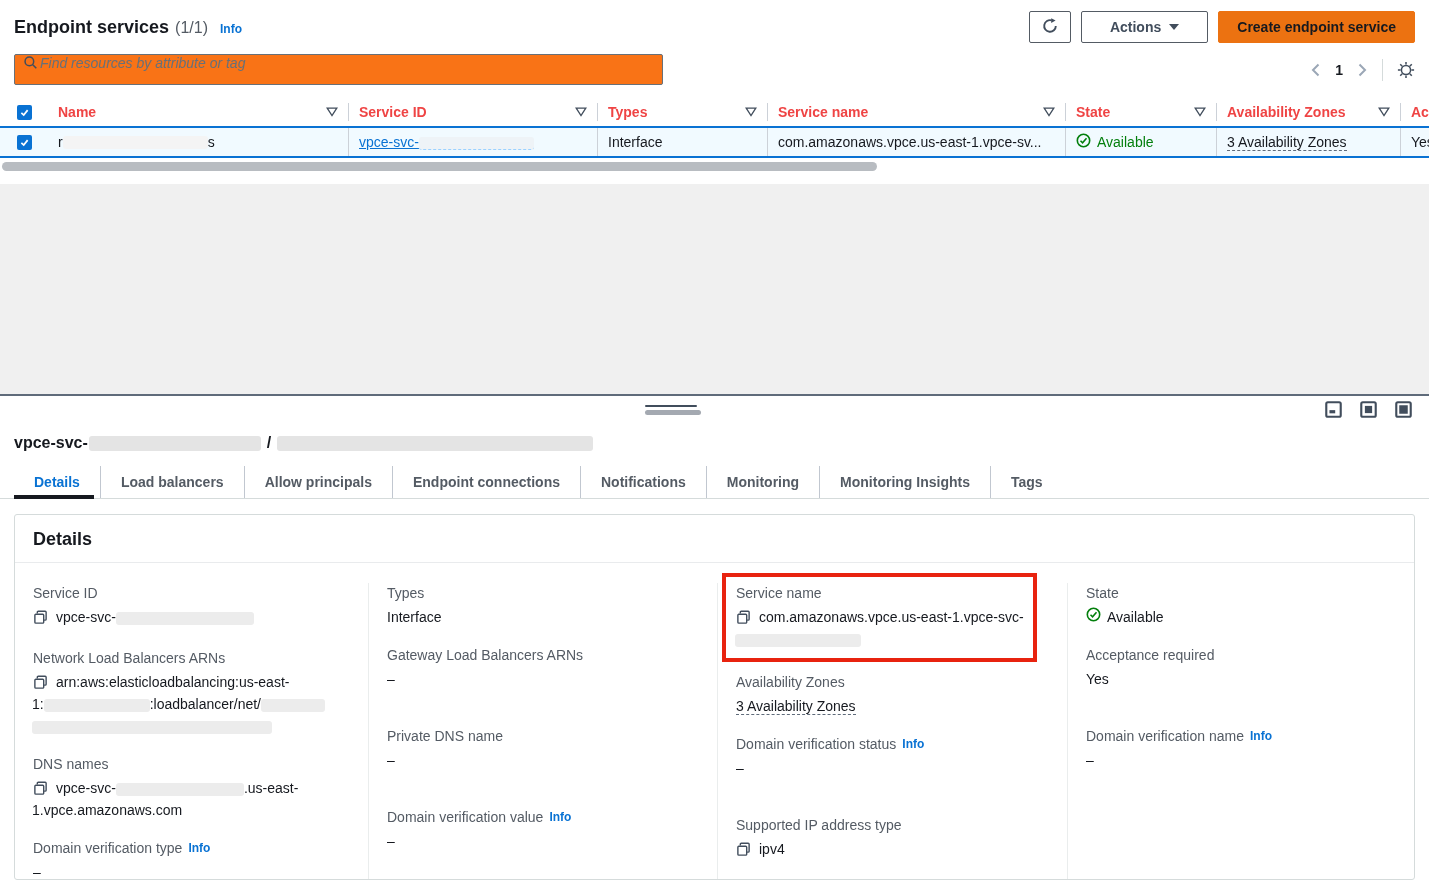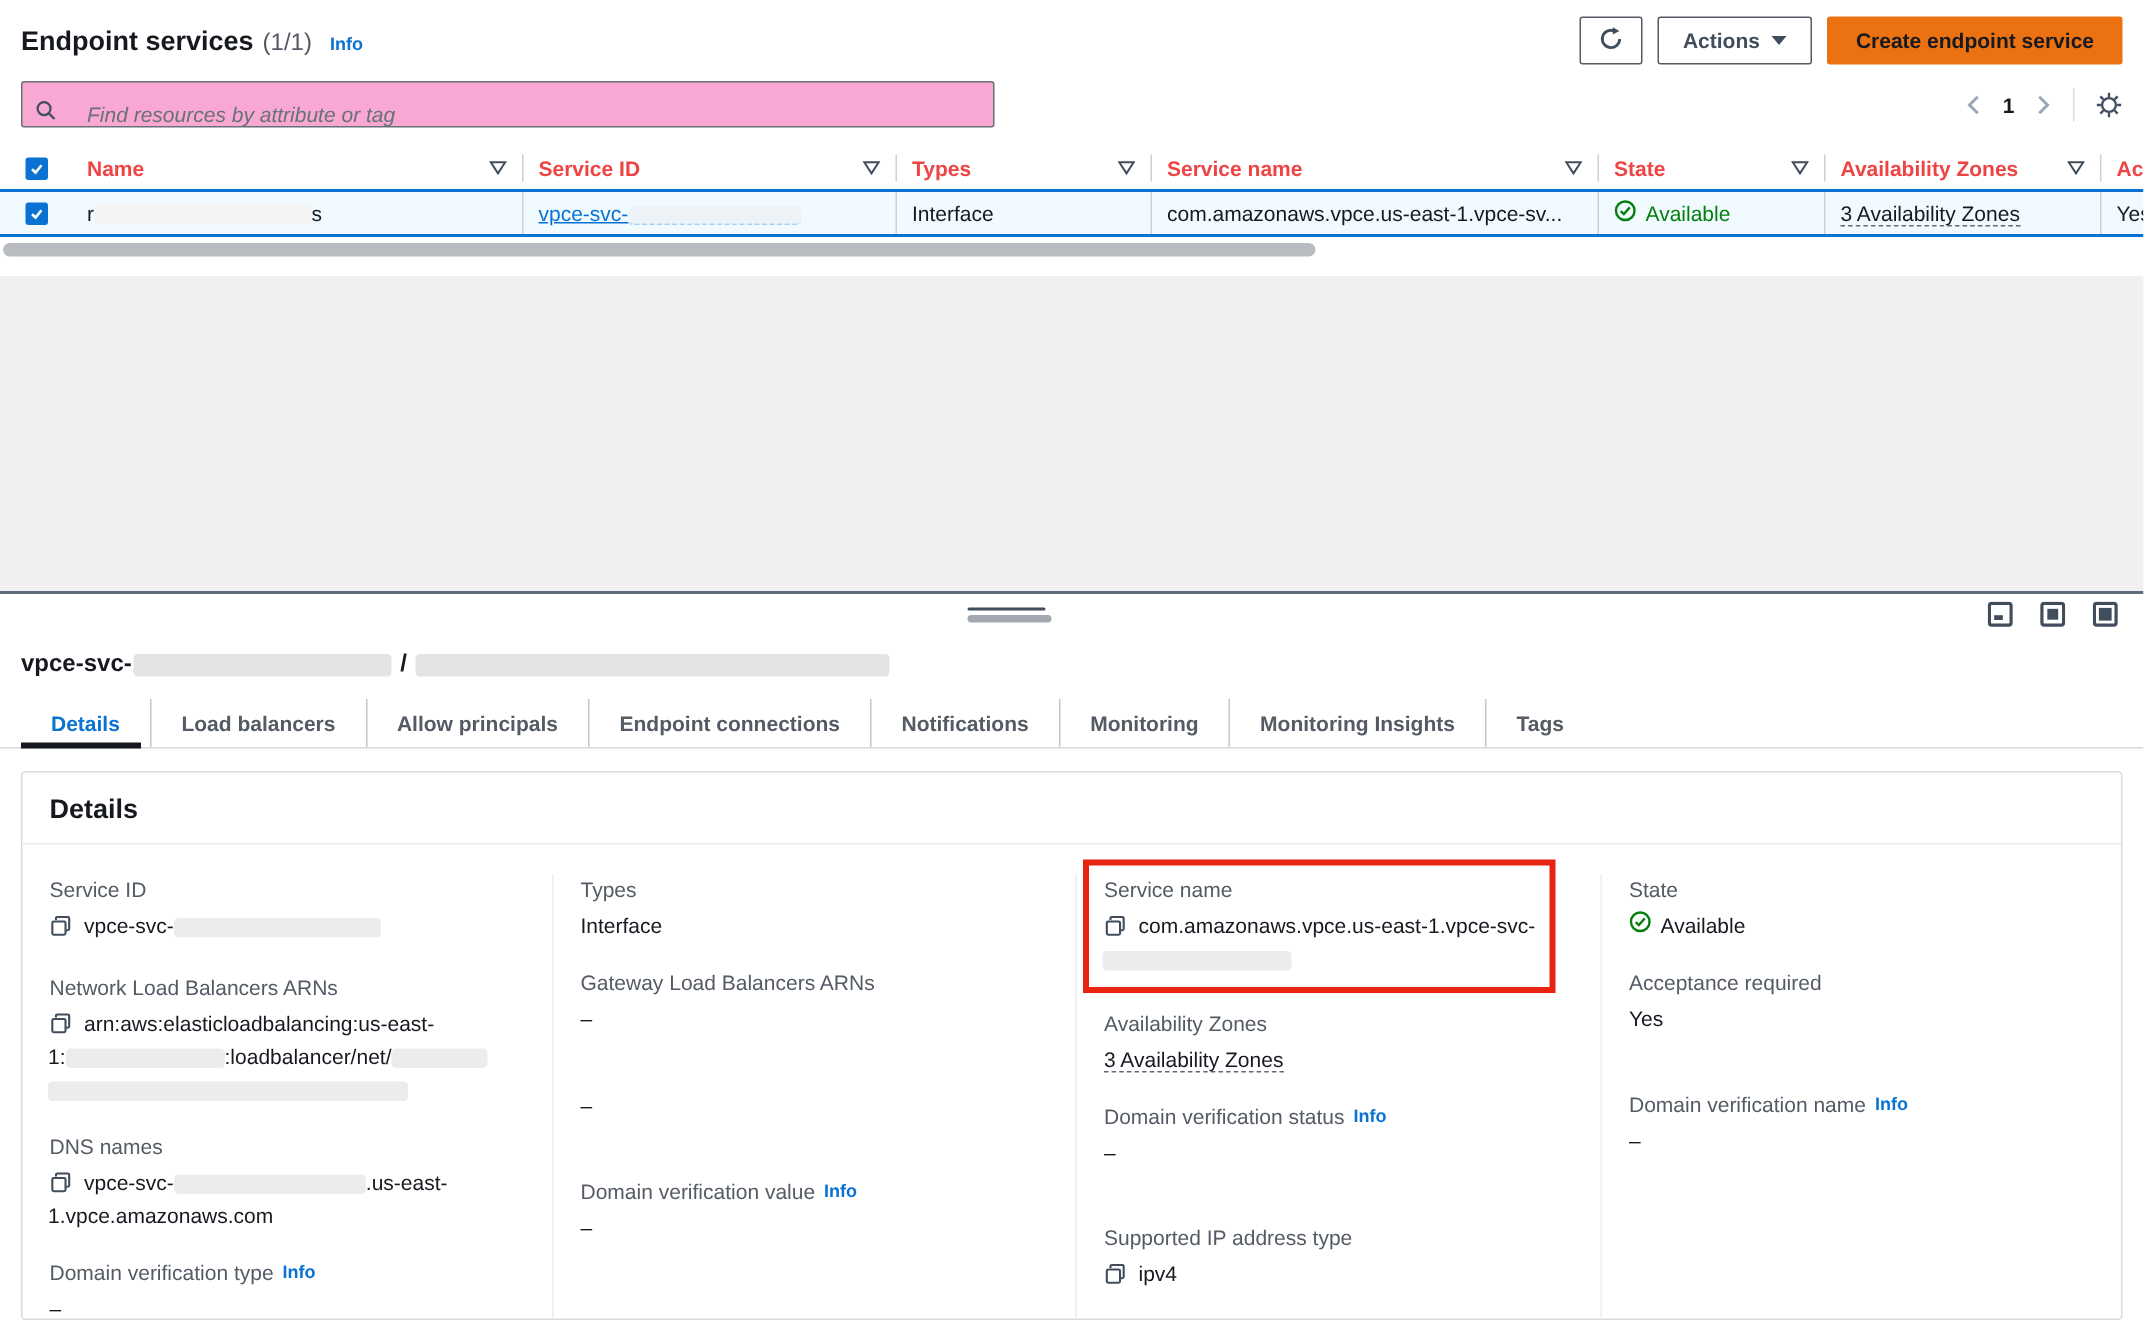--- a/index.html
+++ b/index.html
@@ -18,7 +18,7 @@
          font-weight:bold; color:#414d5c; font-size:14px; display:flex; align-items:center;
          justify-content:center; cursor:pointer; font-family:inherit; }
   .btn-icon { width:42px; }
-  .btn-actions { padding:0 16px; gap:8px; }
+  .btn-actions { padding:0 28px; gap:8px; }
   .caret-down { width:0; height:0; border-left:5px solid transparent; border-right:5px solid transparent; border-top:6px solid #414d5c; display:inline-block; }
   .btn-primary { height:32px; padding:0 18px; background:#ec7211; border:1px solid #ec7211;
          border-radius:2px; font-weight:bold; font-size:14px; color:#16191f; cursor:pointer; font-family:inherit; }

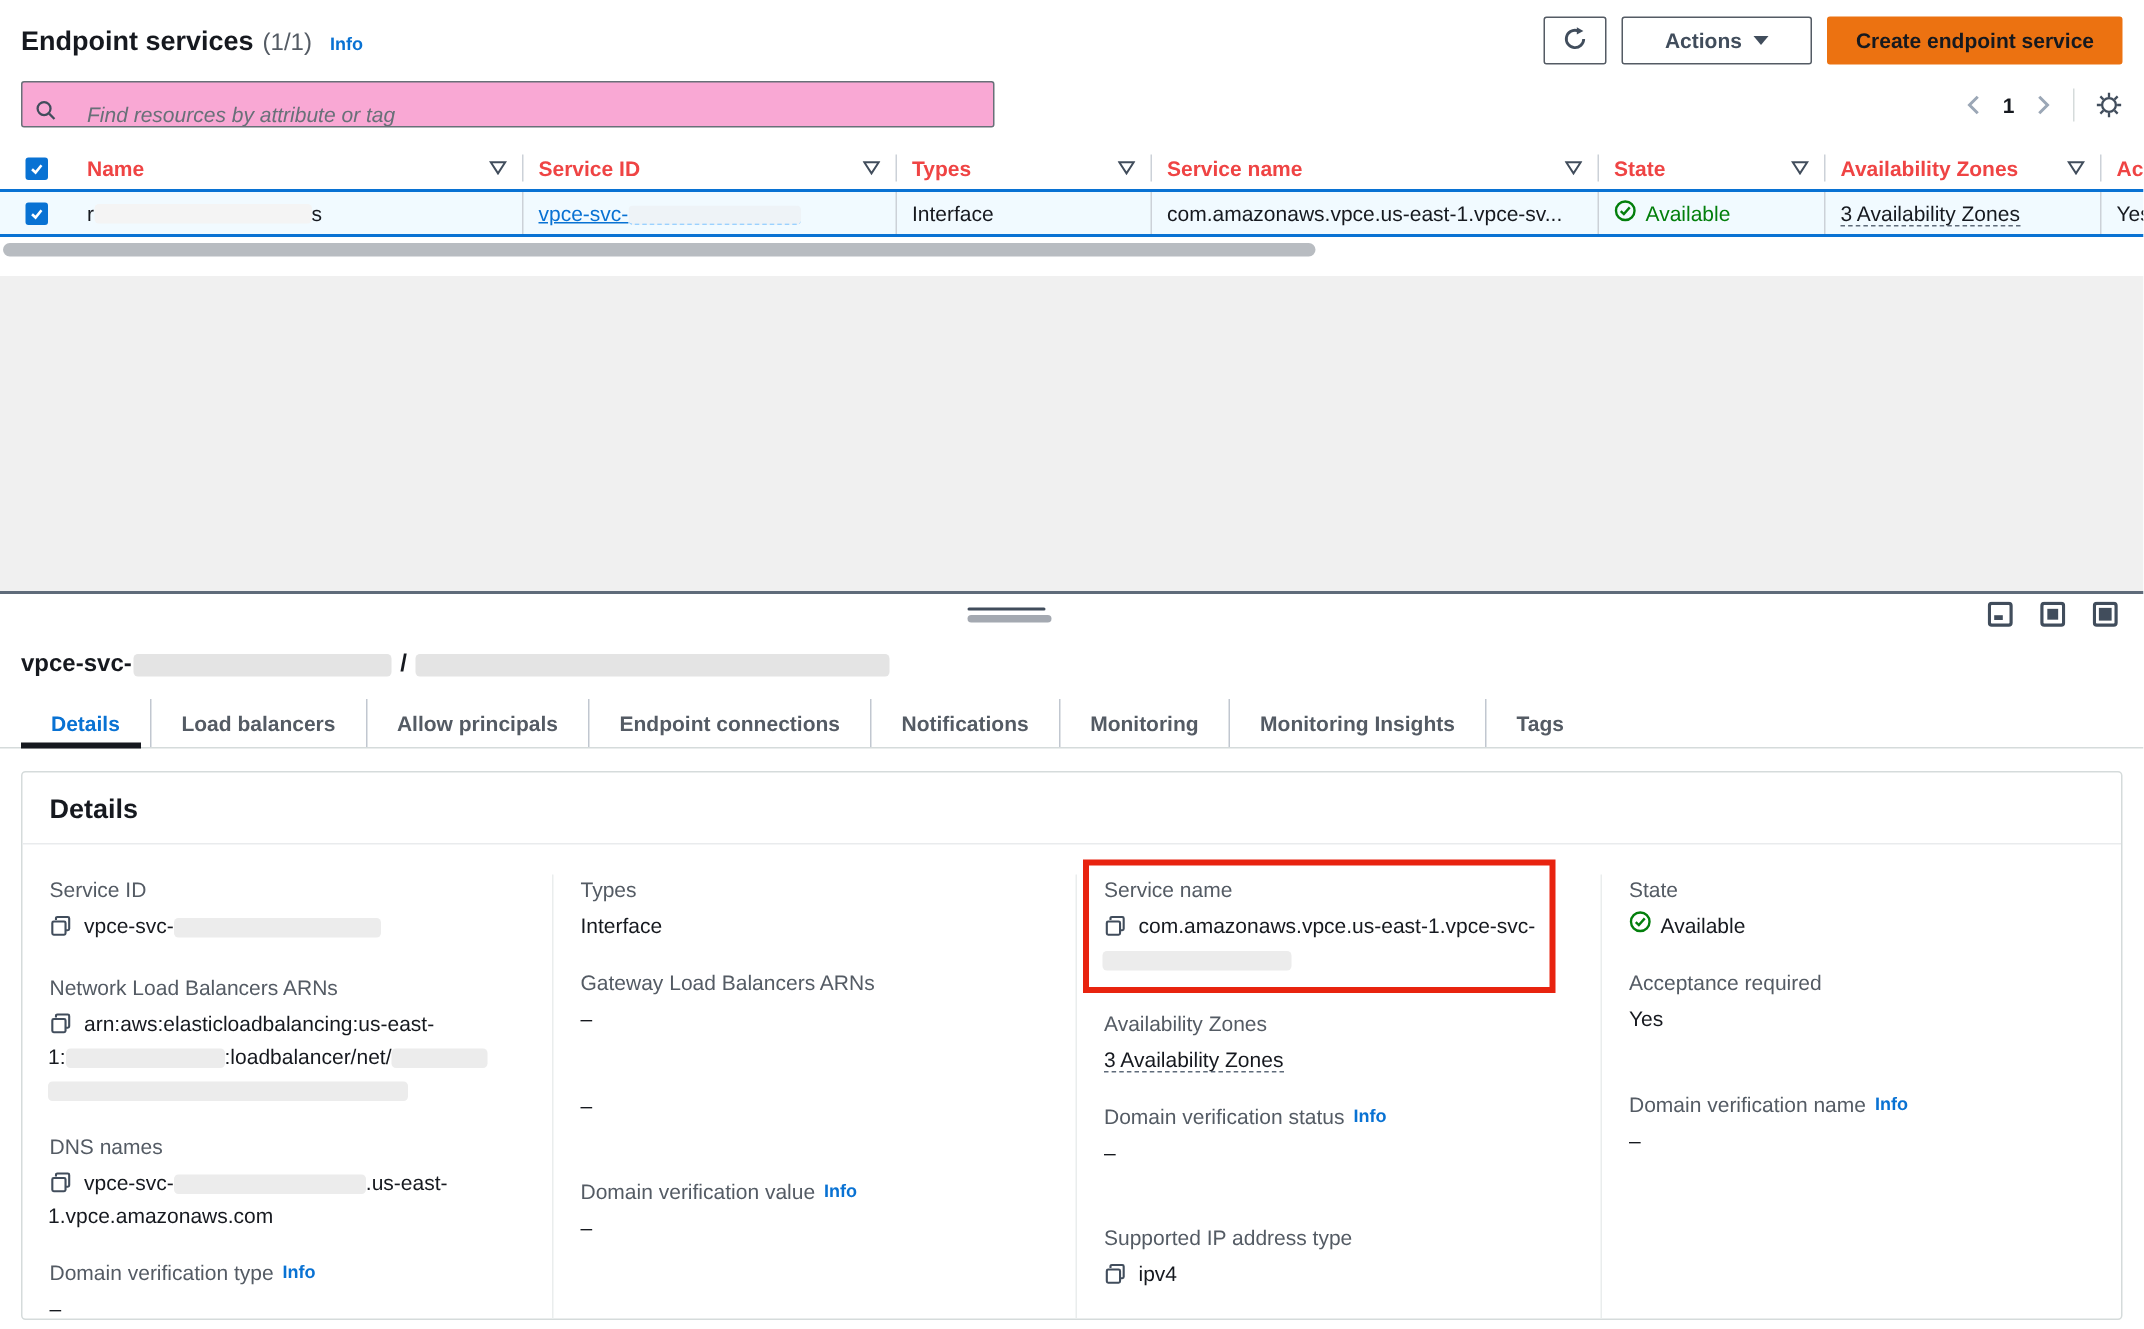--- a/index.html
+++ b/index.html
@@ -24,8 +24,8 @@
          border-radius:2px; font-weight:bold; font-size:14px; color:#16191f; cursor:pointer; font-family:inherit; }
 
   .toolbar-row { display:flex; justify-content:space-between; align-items:center; padding:0 14px; margin-top:11px; }
-  .search-box { width:649px; height:31px; border:1px solid #687078; border-radius:2px; background:#f9a8d4;
-                display:flex; align-items:flex-end; padding:0 8px; gap:20px; }
+  .search-box { width:649px; height:31px; border:1px solid #687078; border-radius:2px; background:#f97316;
+                display:flex; align-items:flex-start; padding:0 8px; gap:2px; }
   .search-box input { border:none; outline:none; flex:1; font-size:14px; font-style:italic; color:#414d5c; font-family:inherit; background:transparent; }
   .search-box input::placeholder { color:#687078; font-style:italic; }
   .pagination { display:flex; align-items:center; gap:14px; color:#414d5c; }

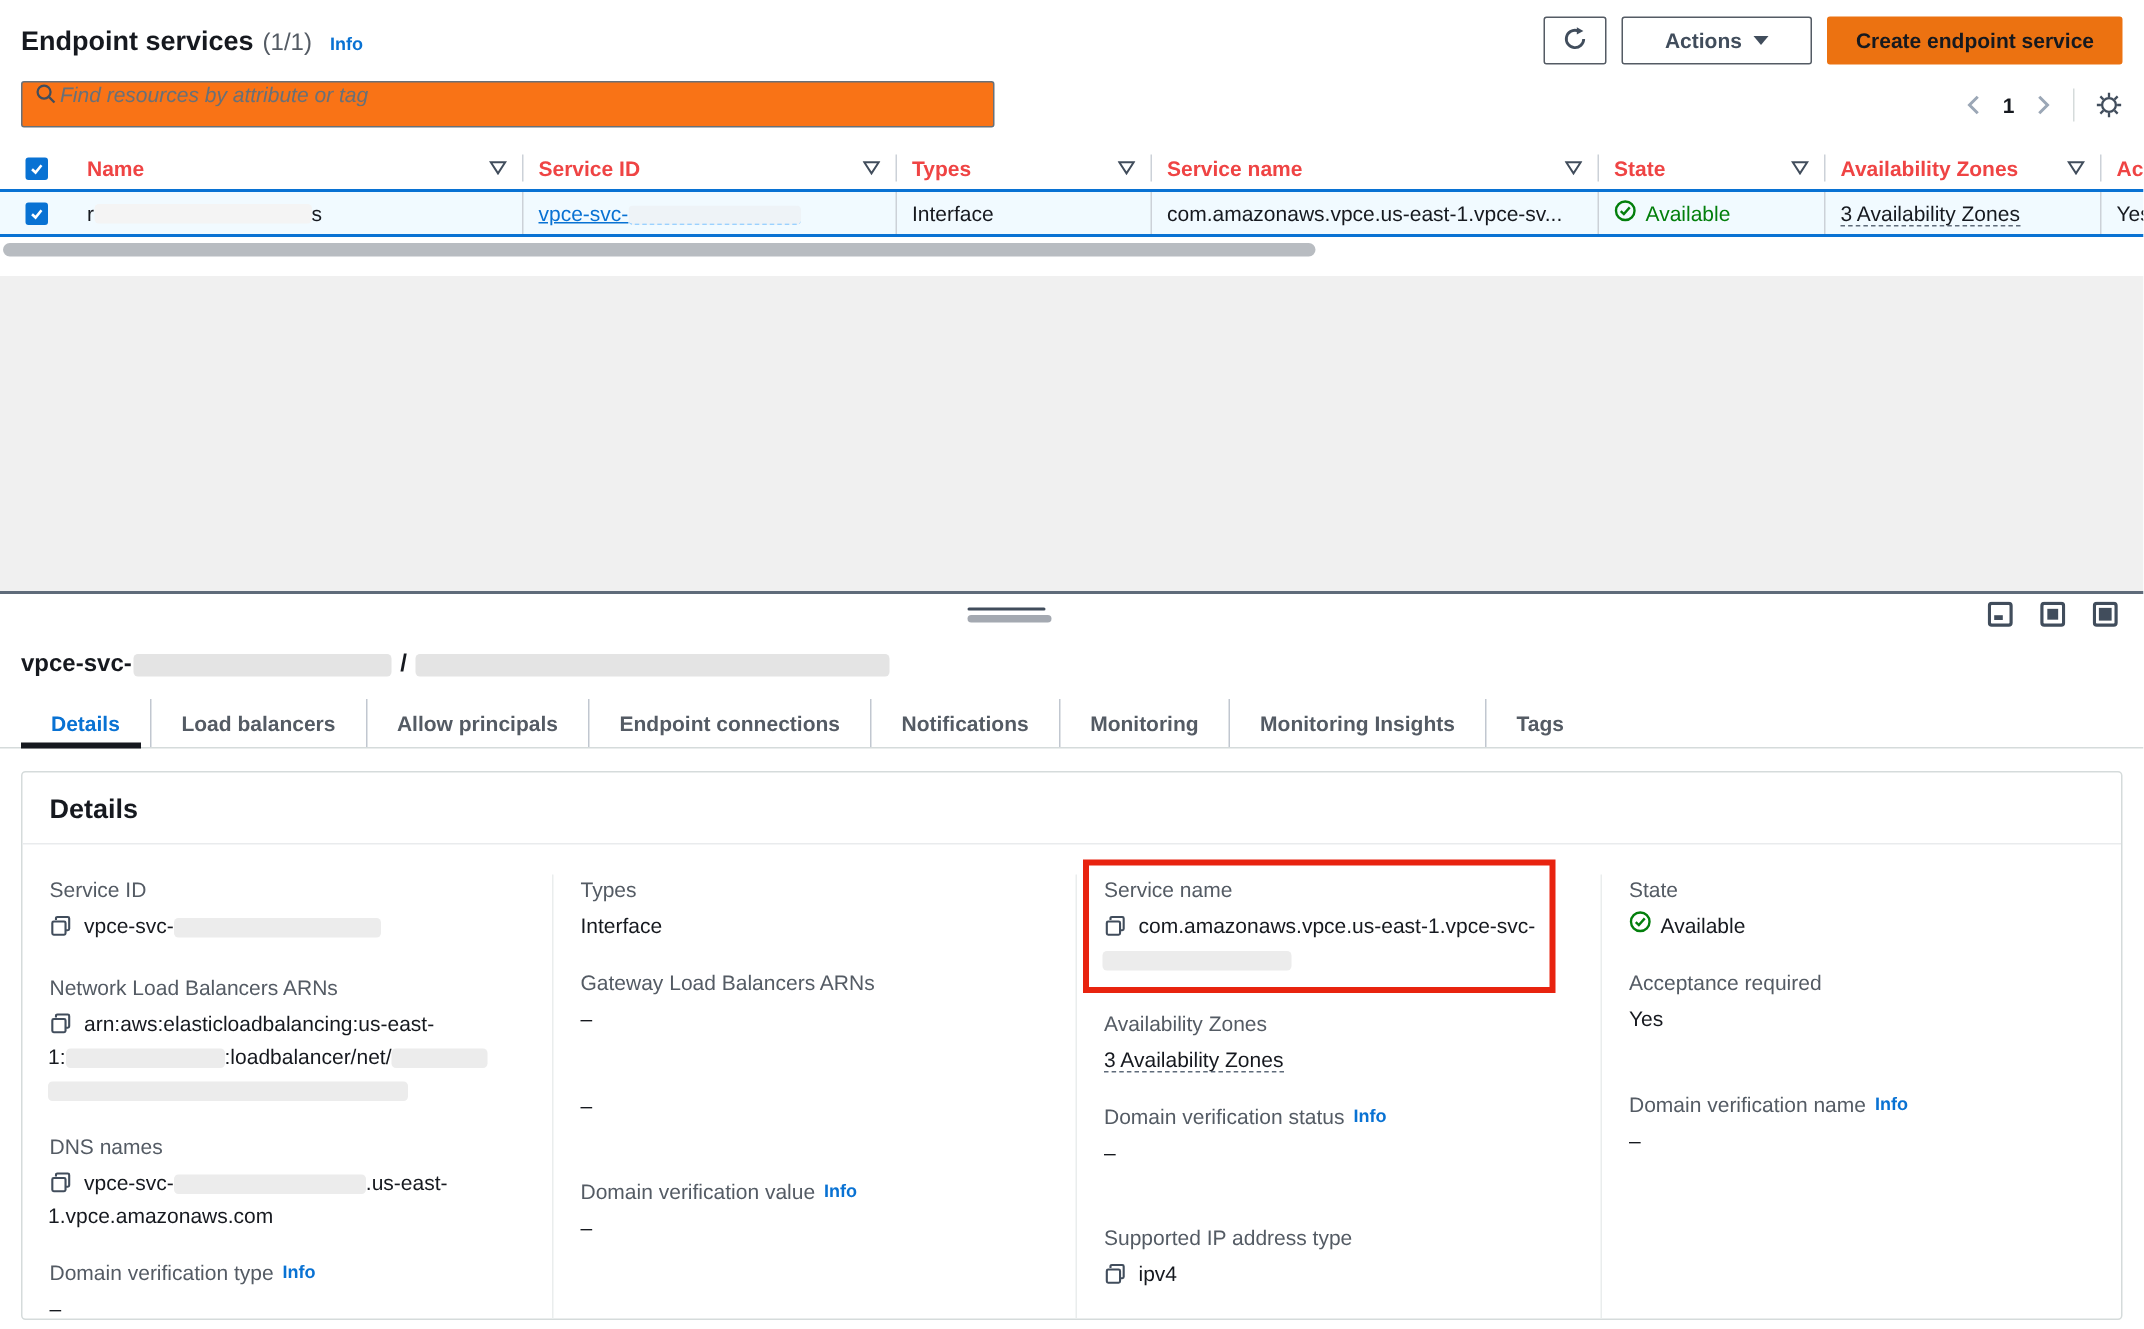--- a/index.html
+++ b/index.html
@@ -365,6 +365,7 @@
           <div class="f-value">–</div>
         </div>
         <div class="field" style="margin-bottom:36px">
+          <div class="f-label">Private DNS name</div>
           <div class="f-value">–</div>
         </div>
         <div class="field">

